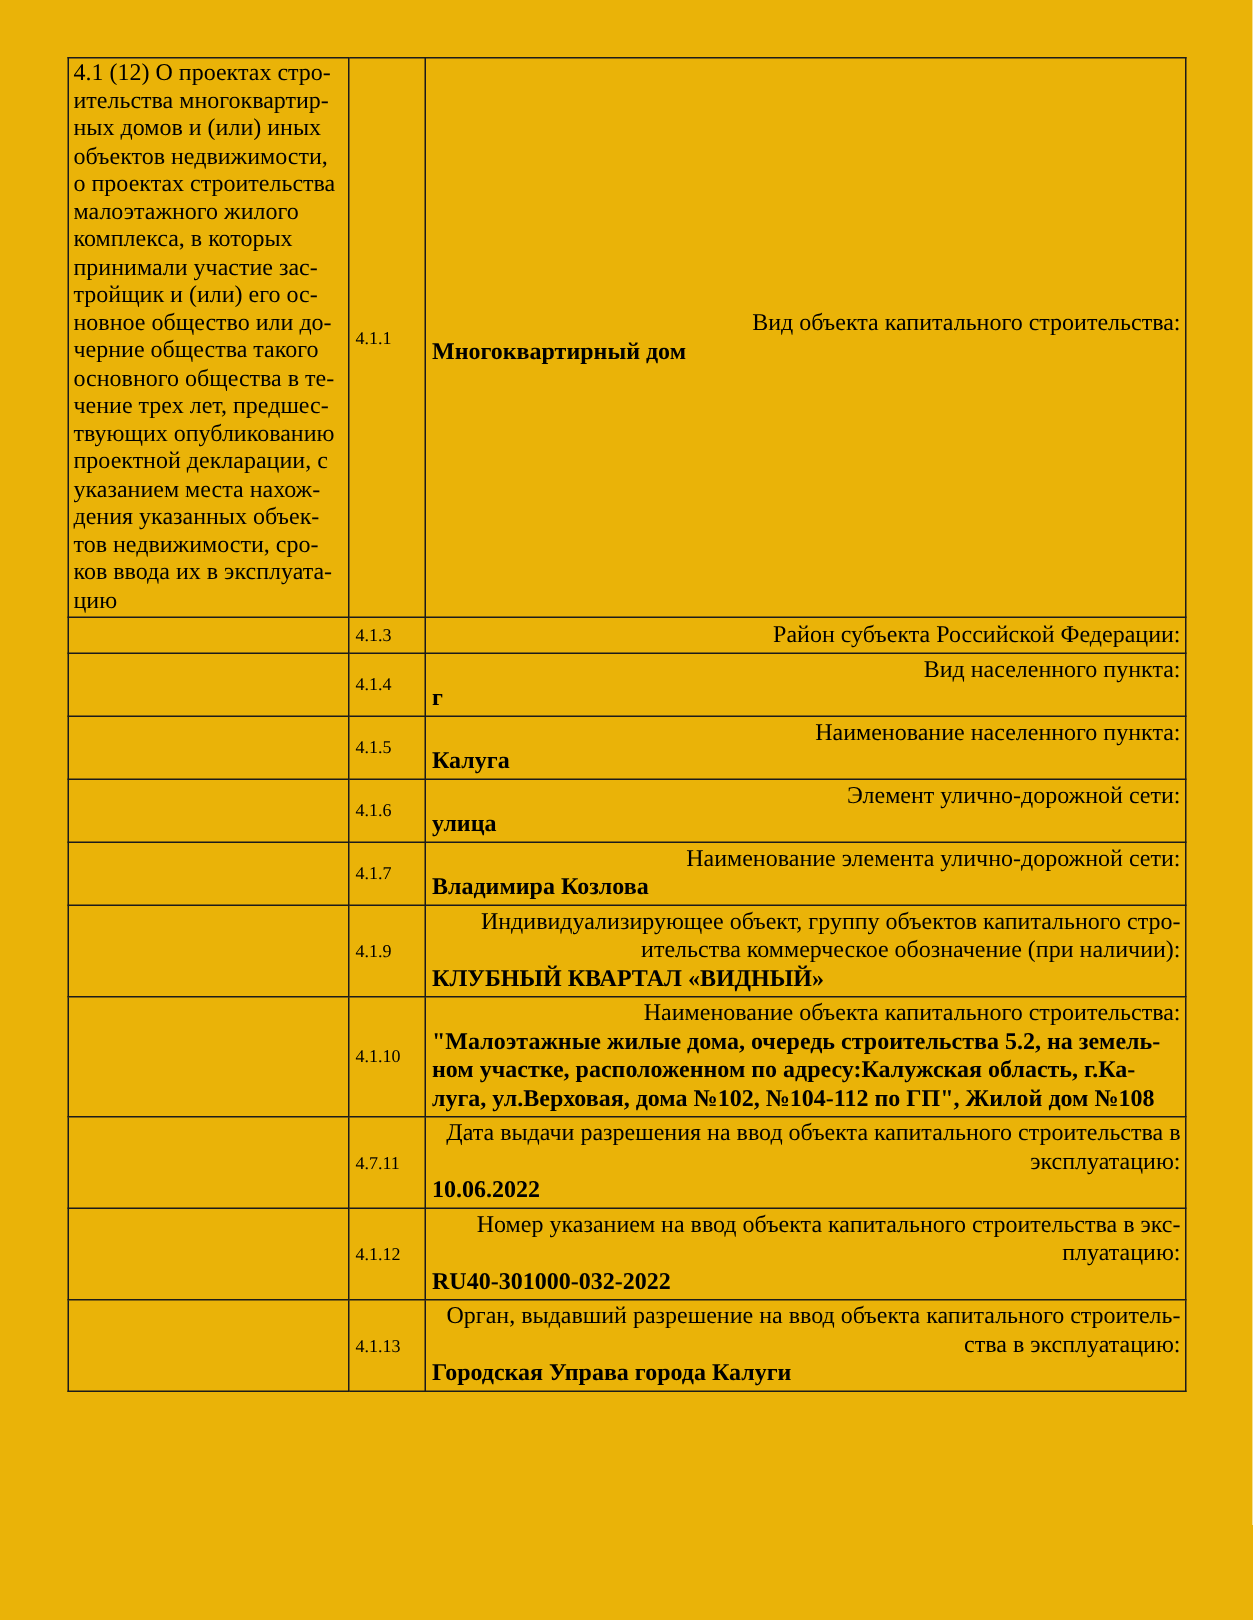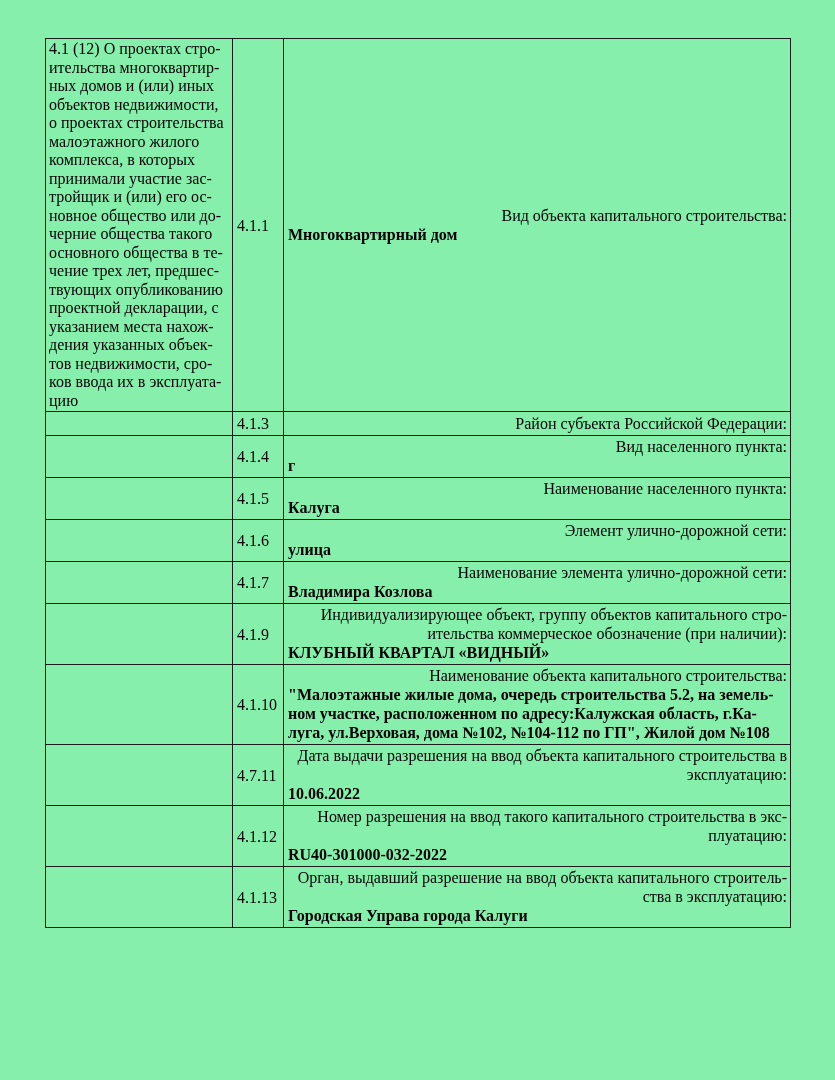--- a/index.html
+++ b/index.html
@@ -13,7 +13,7 @@
     position: relative;
     width: 835px;
     height: 1080px;
-    background: #86efac;
+    background: #eab308;
     box-sizing: border-box;
     padding: 38px 45px 0 45px;
     overflow: hidden;

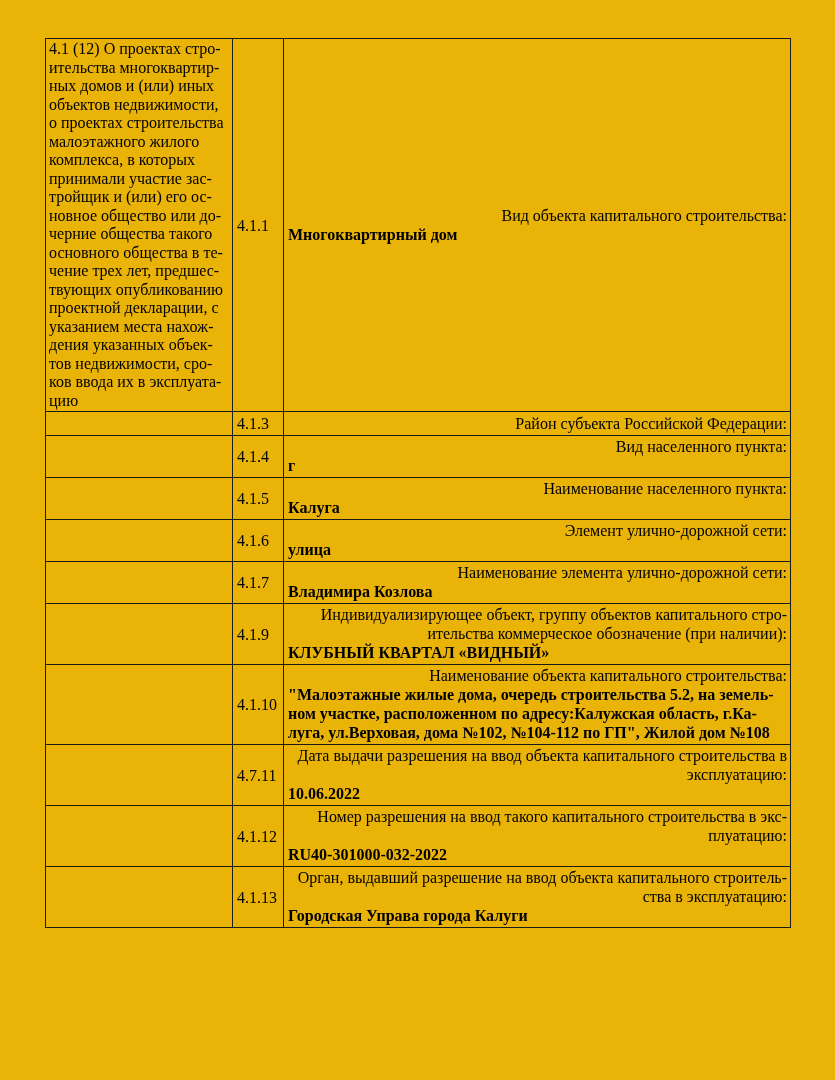--- a/index.html
+++ b/index.html
@@ -42,7 +42,7 @@
     width: 51px;
     vertical-align: middle;
     padding: 2px 2px 2px 4px;
-    font-size: 16px;
+    font-size: 12px;
     line-height: 19px;
   }
   td.col-content {

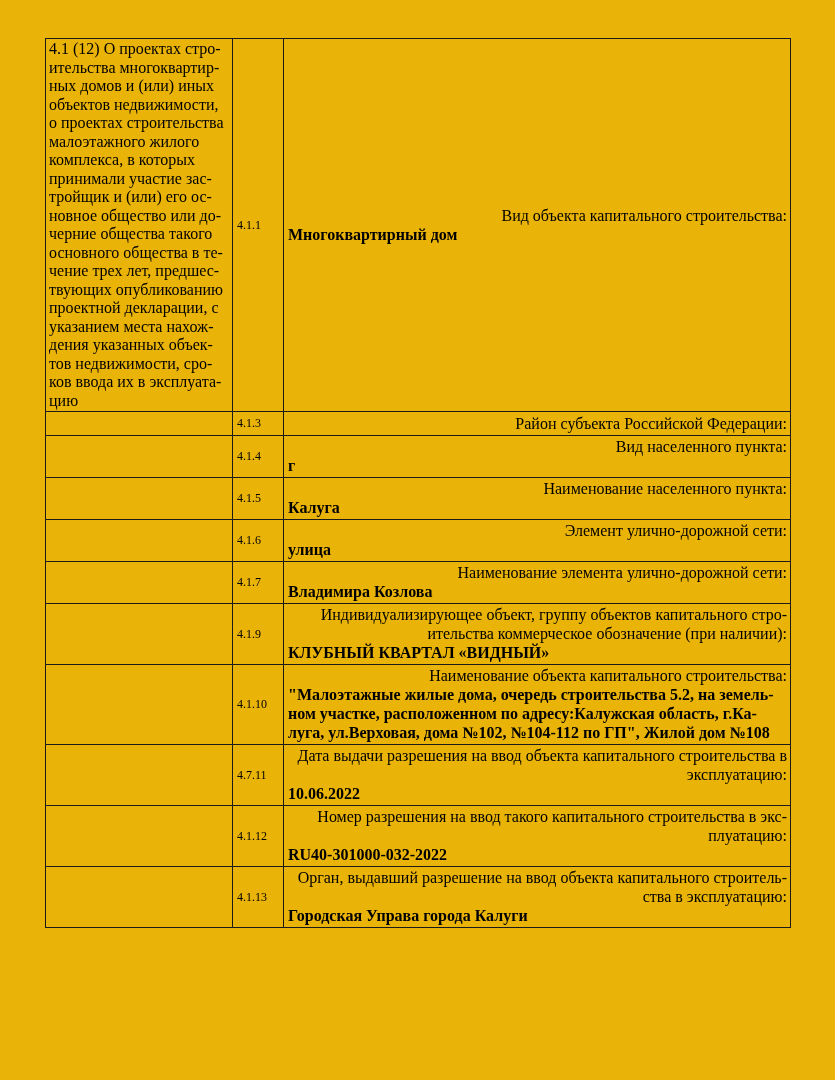--- a/index.html
+++ b/index.html
@@ -173,7 +173,7 @@
         <td class="col-desc"></td>
         <td class="col-num">4.1.12</td>
         <td class="col-content">
-          <div class="field-label">Номер разрешения на ввод такого капитального строительства в экс-
+          <div class="field-label">Номер указанием на ввод объекта капитального строительства в экс-
 плуатацию:</div>
           <div class="value-line"><span class="value-prefix"></span><span class="field-value">RU40-301000-032-2022</span></div>
         </td>

